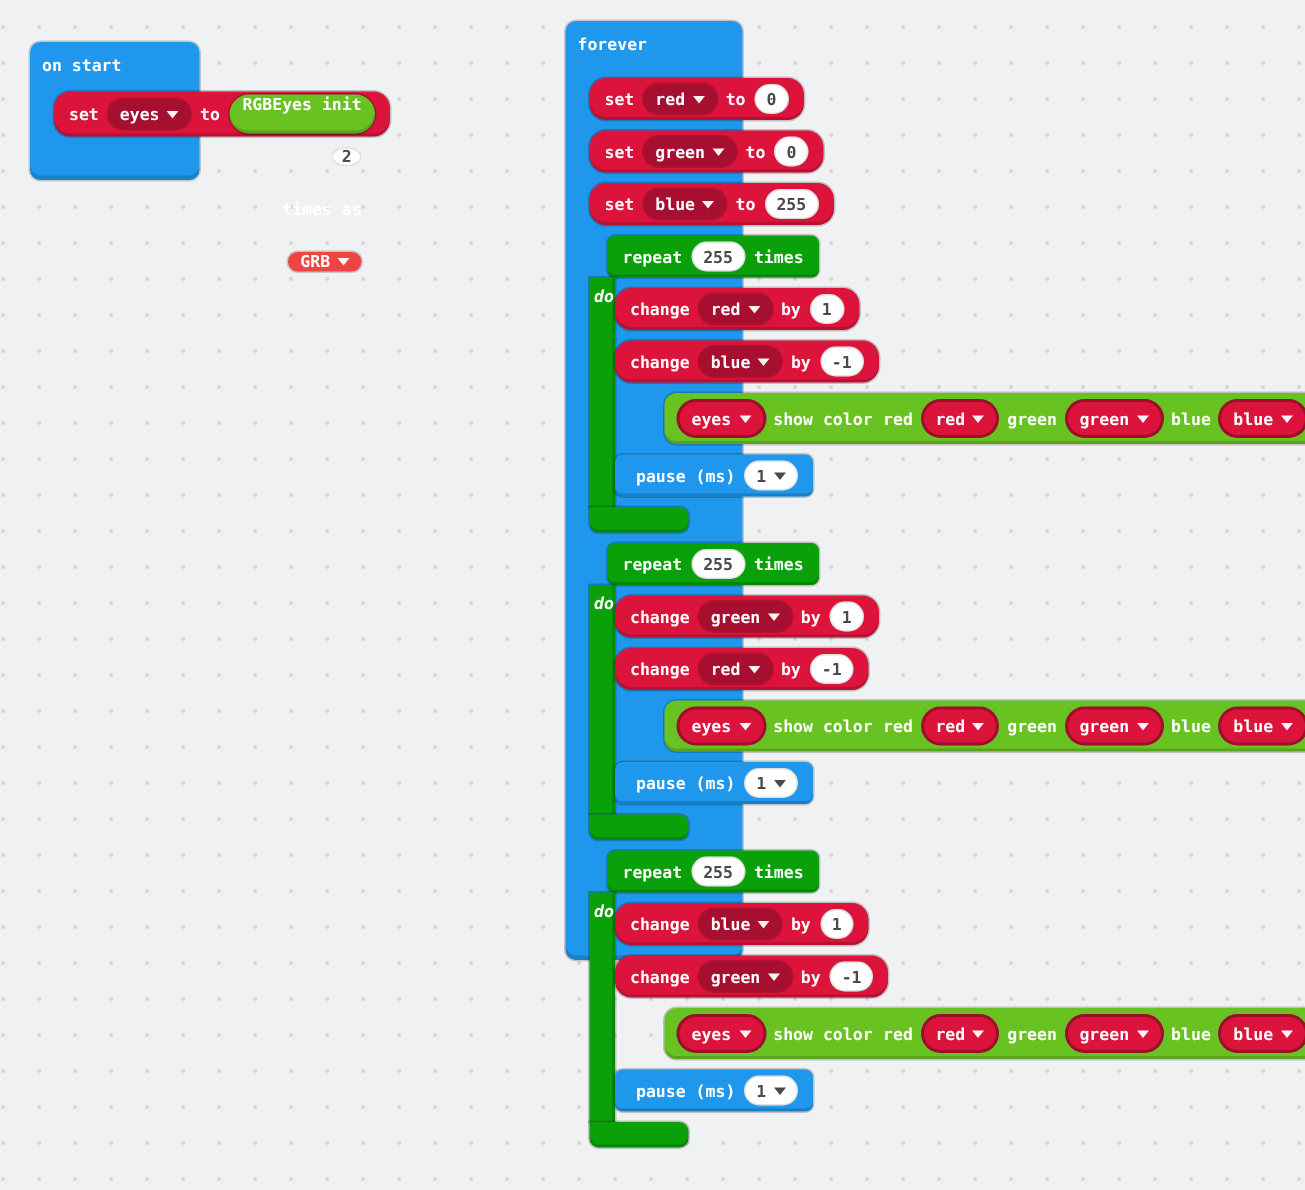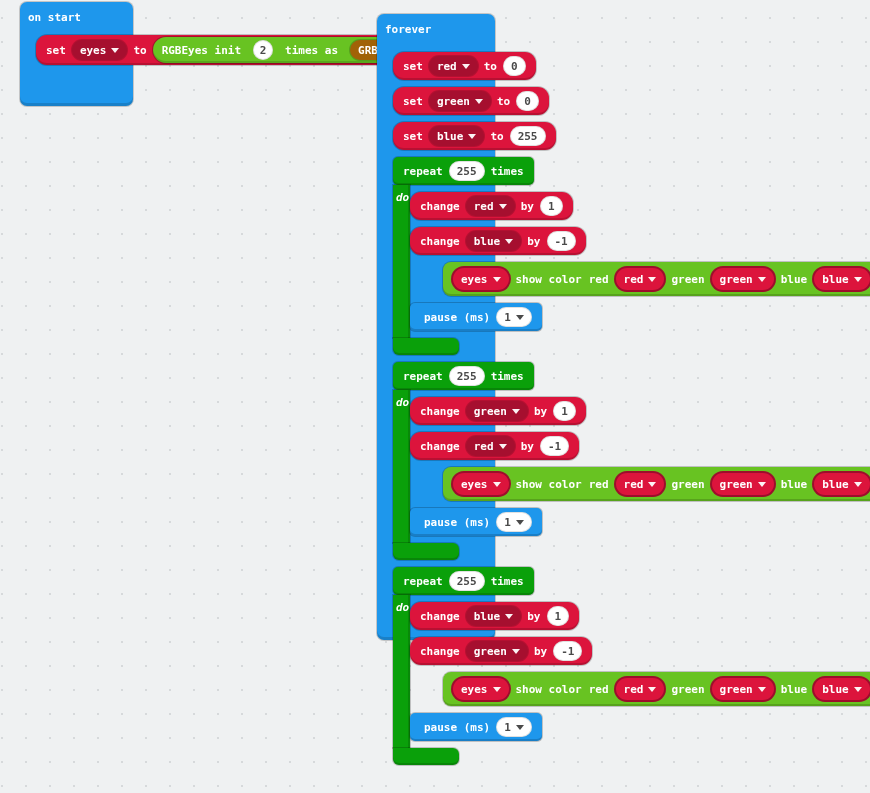--- a/index.html
+++ b/index.html
@@ -93,7 +93,7 @@
 </head>
 <body>
 
-<div class="container c-blue" style="left:20px;top:2px;width:113px;height:104px">
+<div class="container c-blue" style="left:20px;top:28px;width:113px;height:92px">
   <span class="title">on start</span>
 
   <div class="block crimson h30" style="left:16px;top:33px">

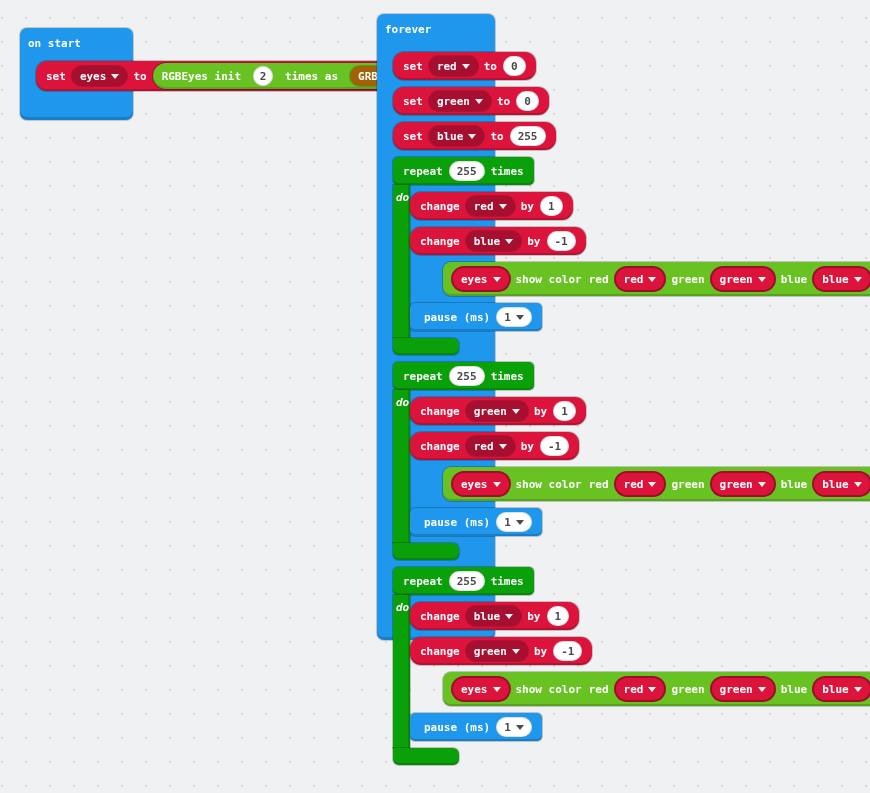--- a/index.html
+++ b/index.html
@@ -73,13 +73,14 @@
   .circle { width: 20px; height: 20px; padding: 0; border-radius: 50%; }
   .reporter {
     display: inline-flex;
-    align-items: center;
-    gap: 12px;
+    align-items: flex-end;
+    gap: 22px;
     height: 26px;
     padding: 0 9px;
     border-radius: 13px;
     background: #68c322;
     box-shadow: 0 0 0 1px rgba(0,0,0,0.25), inset 0 -2px 0 rgba(0,0,0,0.14);
+    flex-direction: column;
   }
   .chev {
     display: inline-block; width: 0; height: 0;

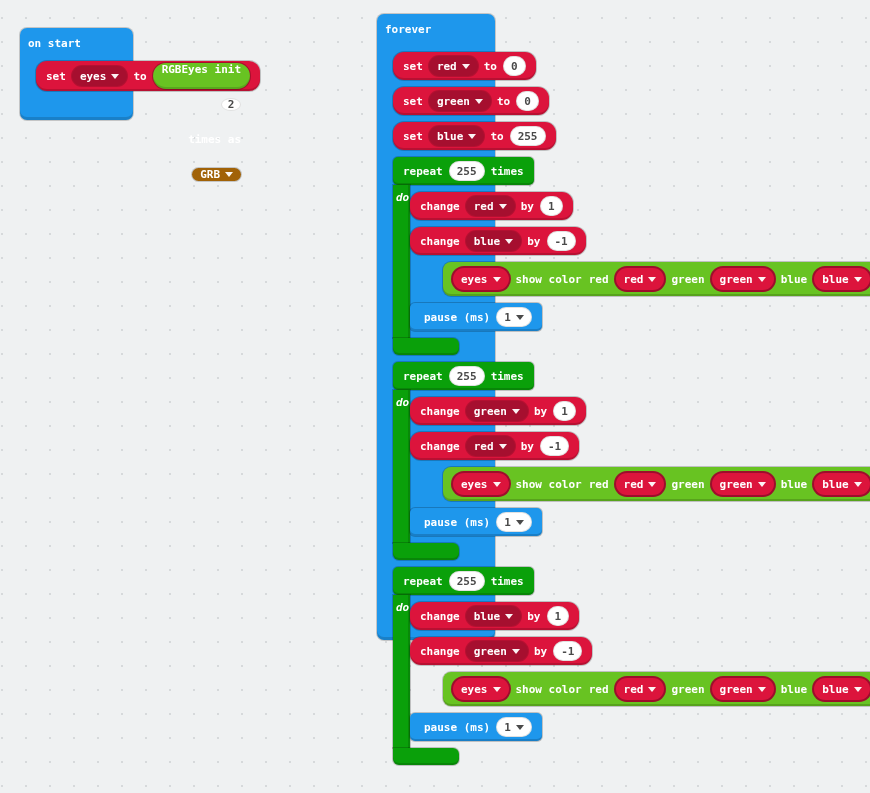--- a/index.html
+++ b/index.html
@@ -63,7 +63,7 @@
     cursor: pointer;
   }
   .crim-d { background: #a60f2f; box-shadow: 0 0 0 1px rgba(0,0,0,0.18); }
-  .lime-d { background: #a16207; box-shadow: 0 0 0 1px rgba(0,0,0,0.18); }
+  .lime-d { background: #ef4444; box-shadow: 0 0 0 1px rgba(0,0,0,0.18); }
   .big { height: 22px; border-radius: 11px; background: #dc143c; box-shadow: 0 0 0 2px #9c0e2c; }
   .white {
     background: #ffffff; color: #4a4a4a;

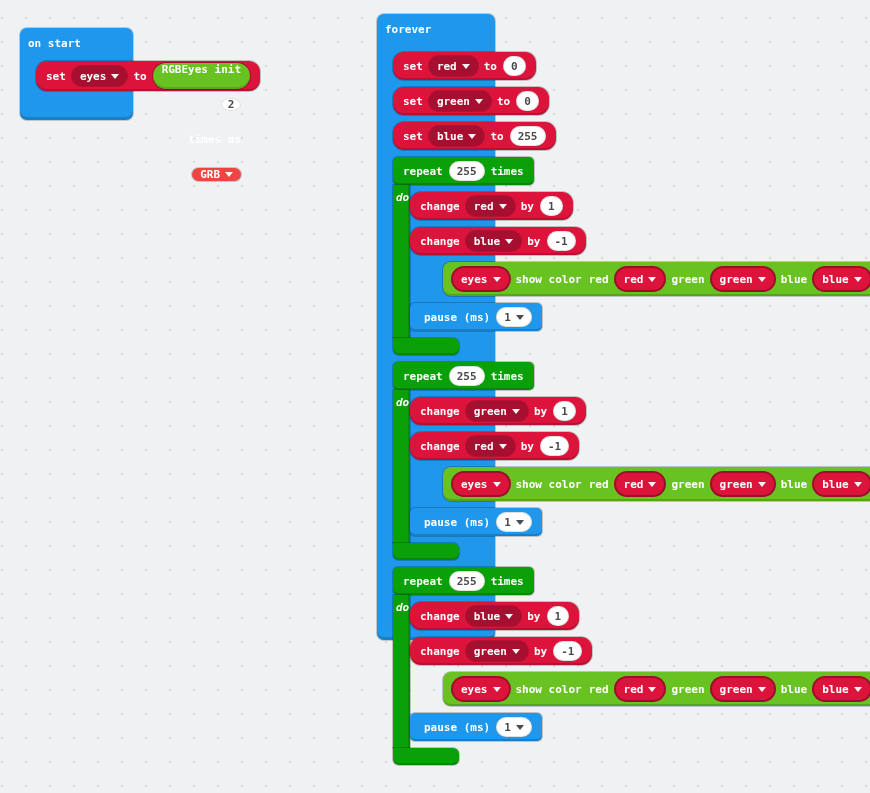--- a/index.html
+++ b/index.html
@@ -36,7 +36,7 @@
     box-shadow: 0 0 0 1px rgba(0,0,0,0.20), inset 0 -2px 0 rgba(0,0,0,0.16);
   }
   .crimson { background: #dc143c; border-radius: 11px; }
-  .green   { background: #0aa00a; }
+  .green   { background: #0aa00a; margin-left: 12px; }
   .lime    { background: #68c322; }
   .blue    { background: #1e97ec; padding-left: 14px; }
   .showcolor { height: 34px; border-radius: 8px; gap: 7px; }

